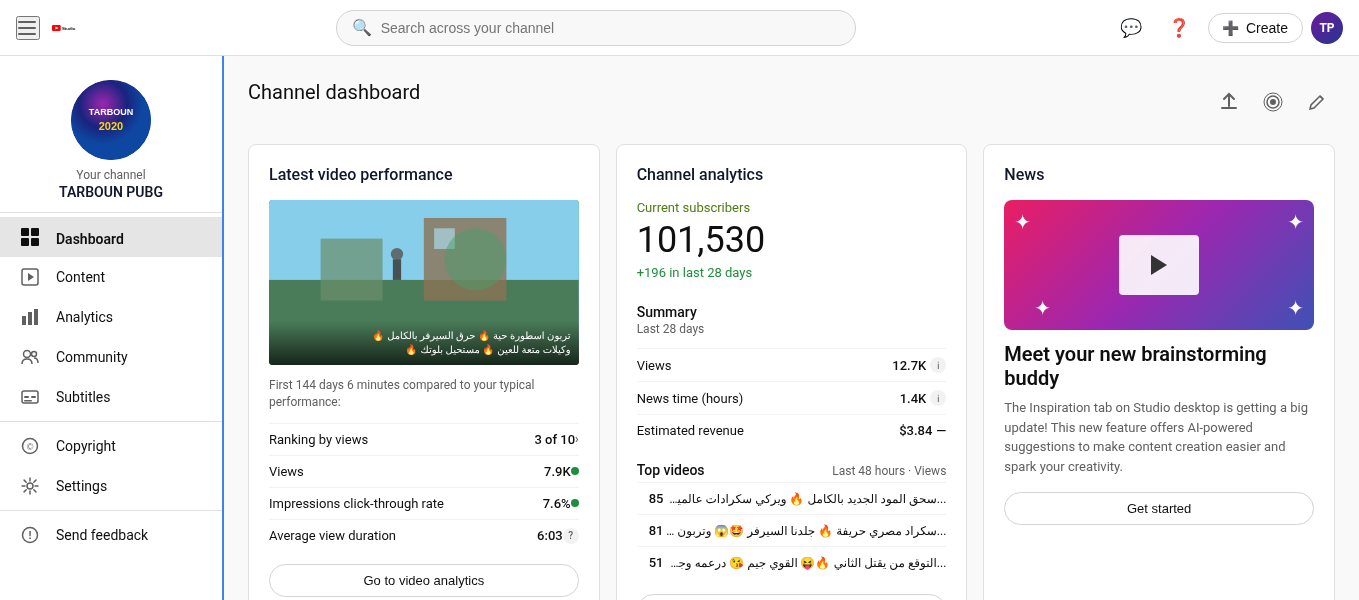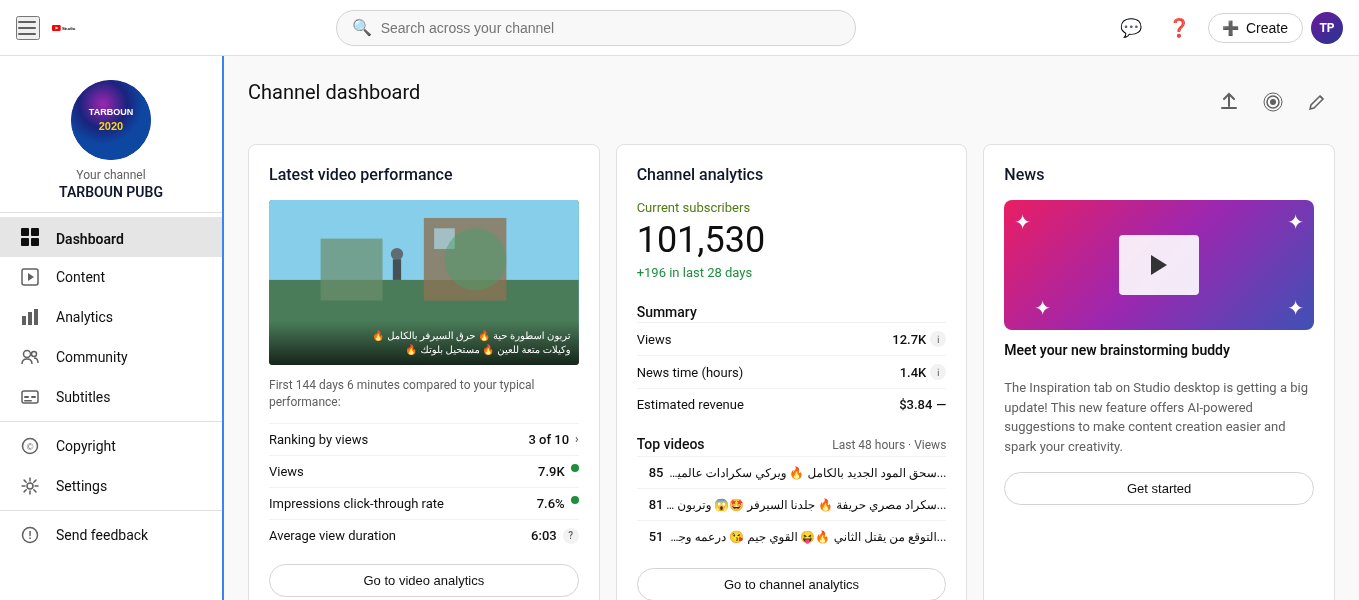--- a/index.html
+++ b/index.html
@@ -443,6 +443,7 @@
 
         <div class="summary-section">
           <div class="summary-title">Summary</div>
+          <div class="summary-period">Last 28 days</div>
 
           <div class="metric-row">
             <span class="metric-label">Views</span>

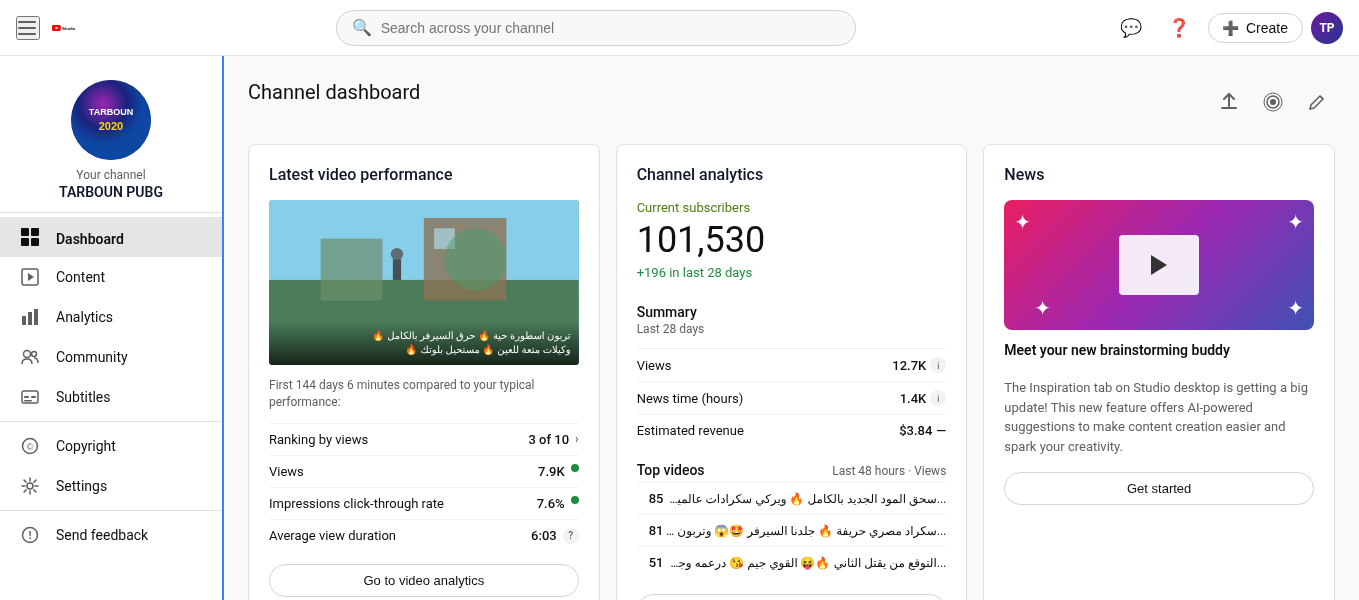--- a/index.html
+++ b/index.html
@@ -184,7 +184,7 @@
     .sparkle-3 { bottom: 10px; left: 30px; }
     .sparkle-4 { bottom: 10px; right: 10px; }
 
-    .news-title { font-size: 14px; font-weight: 600; color: #0f0f0f; margin-bottom: 20px; }
+    .news-title { font-size: 20px; font-weight: 600; color: #0f0f0f; margin-bottom: 8px; }
     .news-desc { font-size: 13px; color: #606060; line-height: 1.5; margin-bottom: 16px; }
     .get-started-btn {
       padding: 8px 16px; border: 1px solid #d3d3d3; border-radius: 18px;

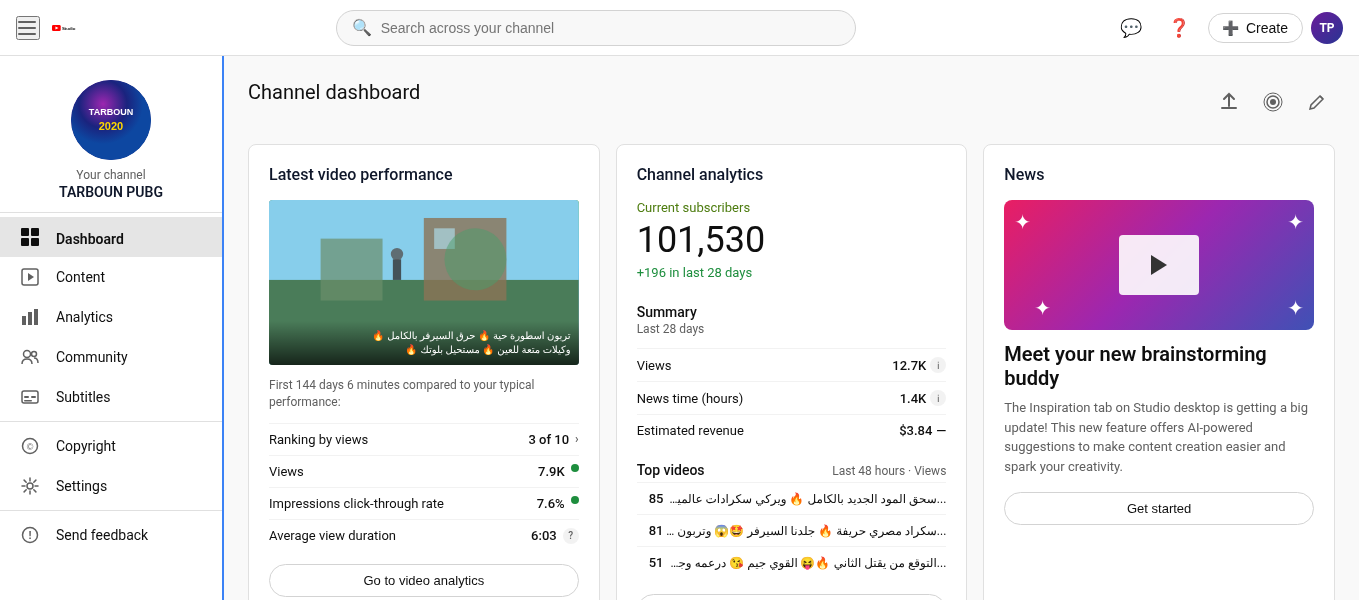--- a/index.html
+++ b/index.html
@@ -122,7 +122,7 @@
 
     .stat-row { display: flex; align-items: center; justify-content: space-between; padding: 8px 0; border-top: 1px solid #f2f2f2; }
     .stat-label { font-size: 13px; color: #0f0f0f; }
-    .stat-value { display: flex; align-items: flex-start; gap: 6px; font-size: 13px; font-weight: 500; }
+    .stat-value { display: flex; align-items: center; font-size: 13px; font-weight: 500; }
     .stat-indicator { width: 8px; height: 8px; border-radius: 50%; flex-shrink: 0; }
     .stat-indicator.green { background: #1e8e3e; }
     .stat-chevron { color: #606060; font-size: 12px; }

